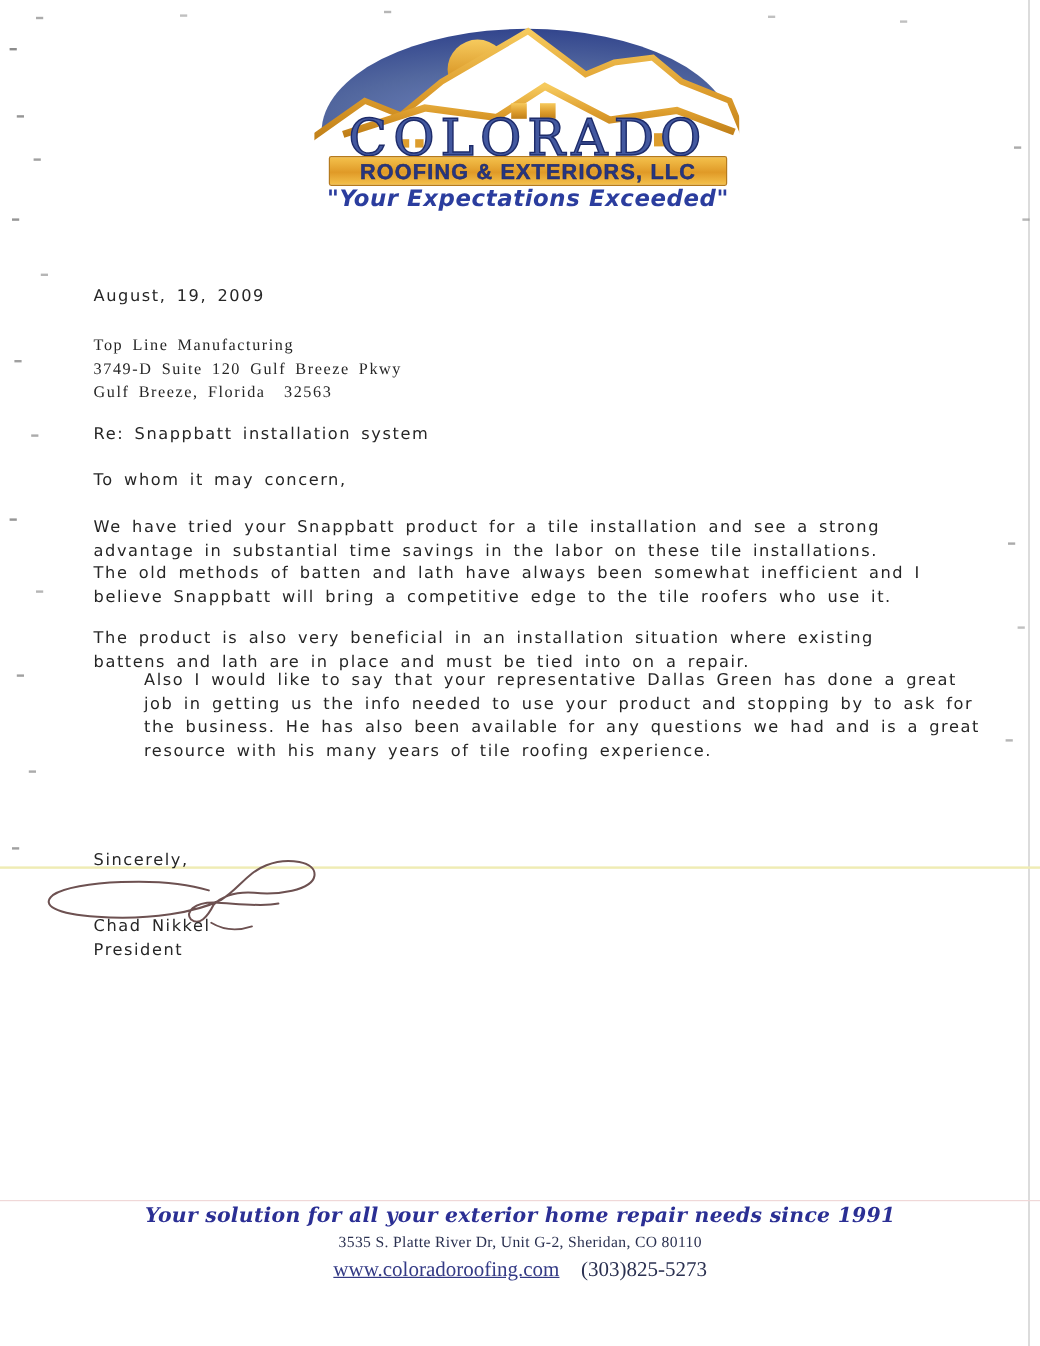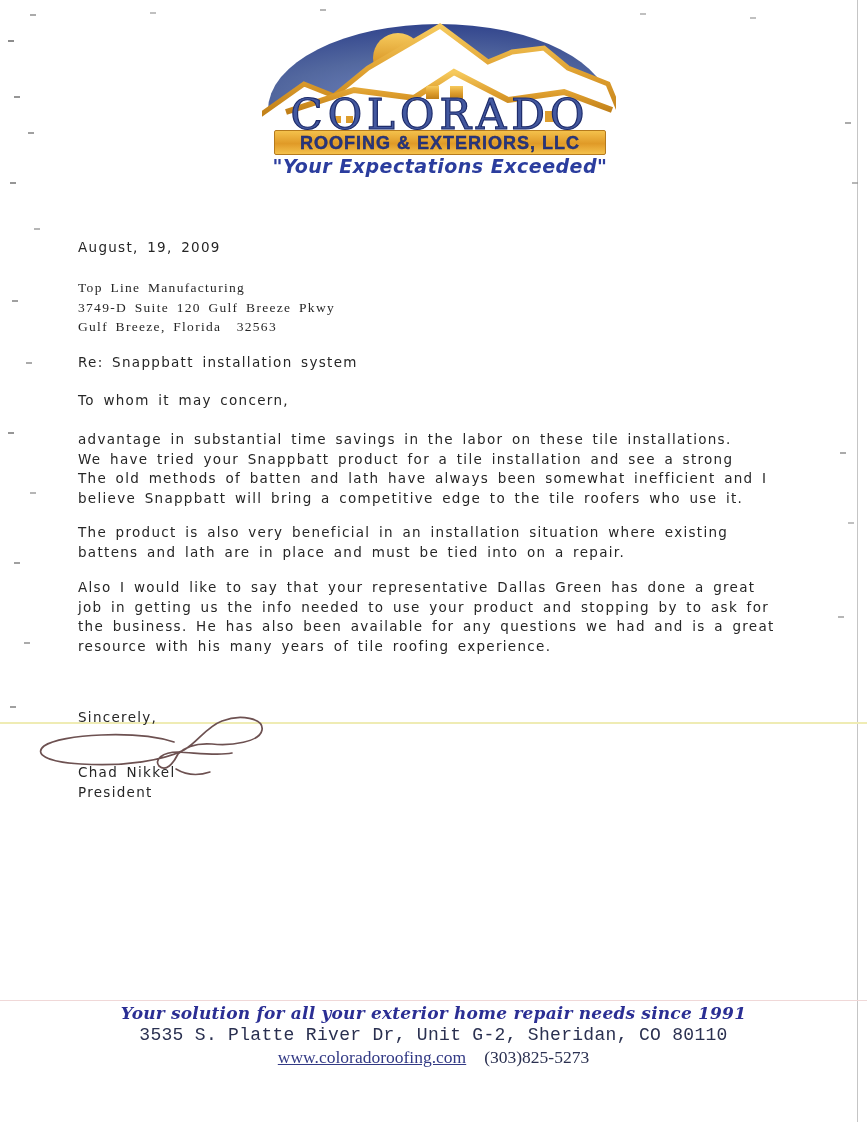--- a/index.html
+++ b/index.html
@@ -160,8 +160,8 @@
   <div class="bodytext line" style="top:391px;">To whom it may concern,</div>
 
   <div class="bodytext" style="top:430px;">
+    <div class="line">We have tried your Snappbatt product for a tile installation and see a strong</div>
     <div class="line">advantage in substantial time savings in the labor on these tile installations.</div>
-    <div class="line">We have tried your Snappbatt product for a tile installation and see a strong</div>
     <div class="line">The old methods of batten and lath have always been somewhat inefficient and I</div>
     <div class="line">believe Snappbatt will bring a competitive edge to the tile roofers who use it.</div>
   </div>

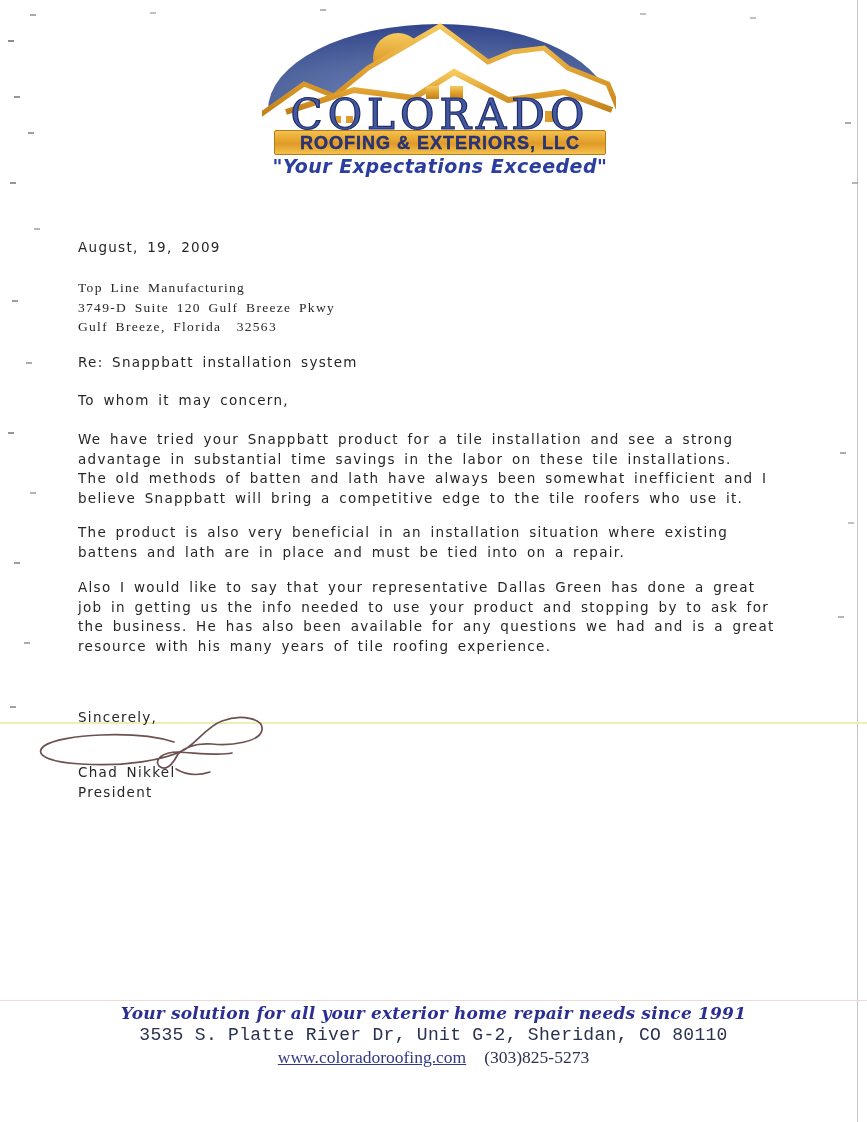--- a/index.html
+++ b/index.html
@@ -171,7 +171,7 @@
     <div class="line">battens and lath are in place and must be tied into on a repair.</div>
   </div>
 
-  <div class="bodytext" style="top:578px;">
+  <div class="bodytext" style="top:558px;margin-left:42px;">
     <div class="line">Also I would like to say that your representative Dallas Green has done a great</div>
     <div class="line">job in getting us the info needed to use your product and stopping by to ask for</div>
     <div class="line">the business. He has also been available for any questions we had and is a great</div>

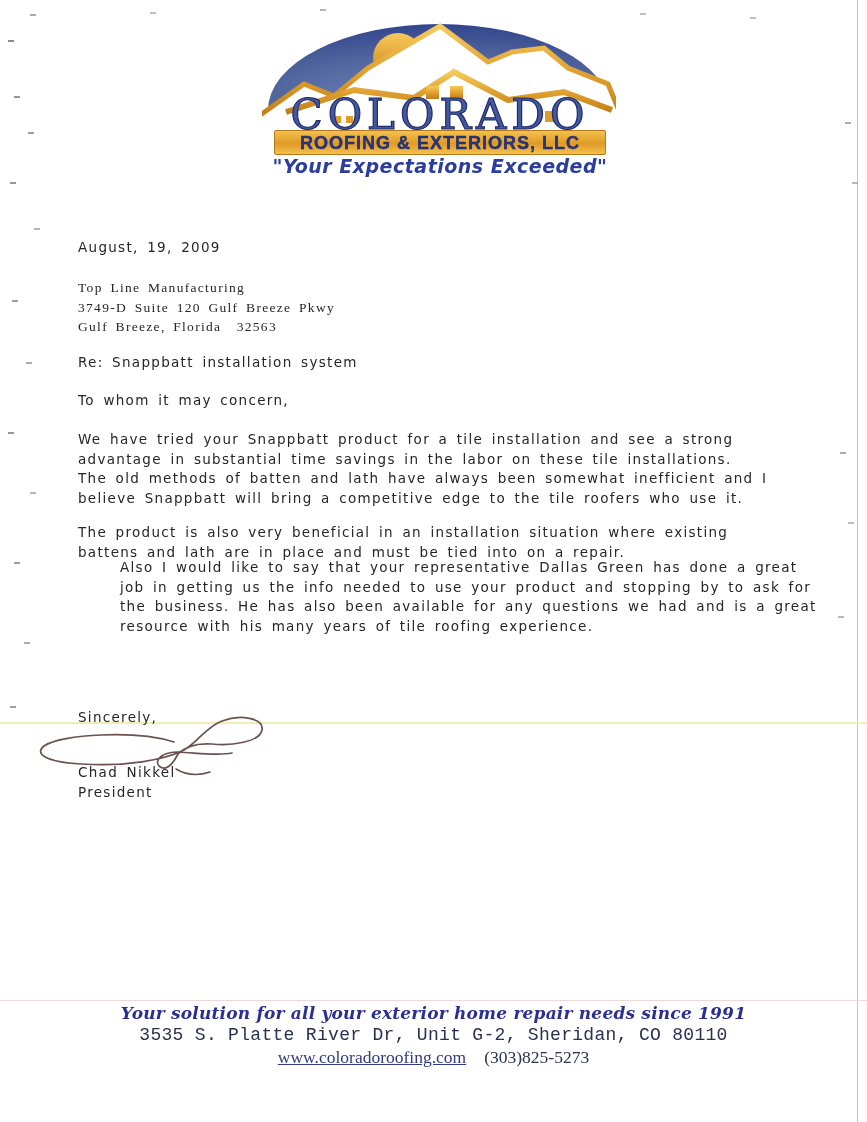--- a/index.html
+++ b/index.html
@@ -89,8 +89,8 @@
     font-size:17px;line-height:21px;color:#2b2f94;letter-spacing:.2px;
   }
   .footer-address{
-    font-family:Liberation Mono, monospace;
-    font-size:18px;line-height:22px;color:#2a3050;letter-spacing:.3px;
+    font-family:Liberation Serif, serif;
+    font-size:13px;line-height:22px;color:#2a3050;letter-spacing:.3px;
   }
   .footer-contact{
     font-family:"Liberation Serif",serif;

